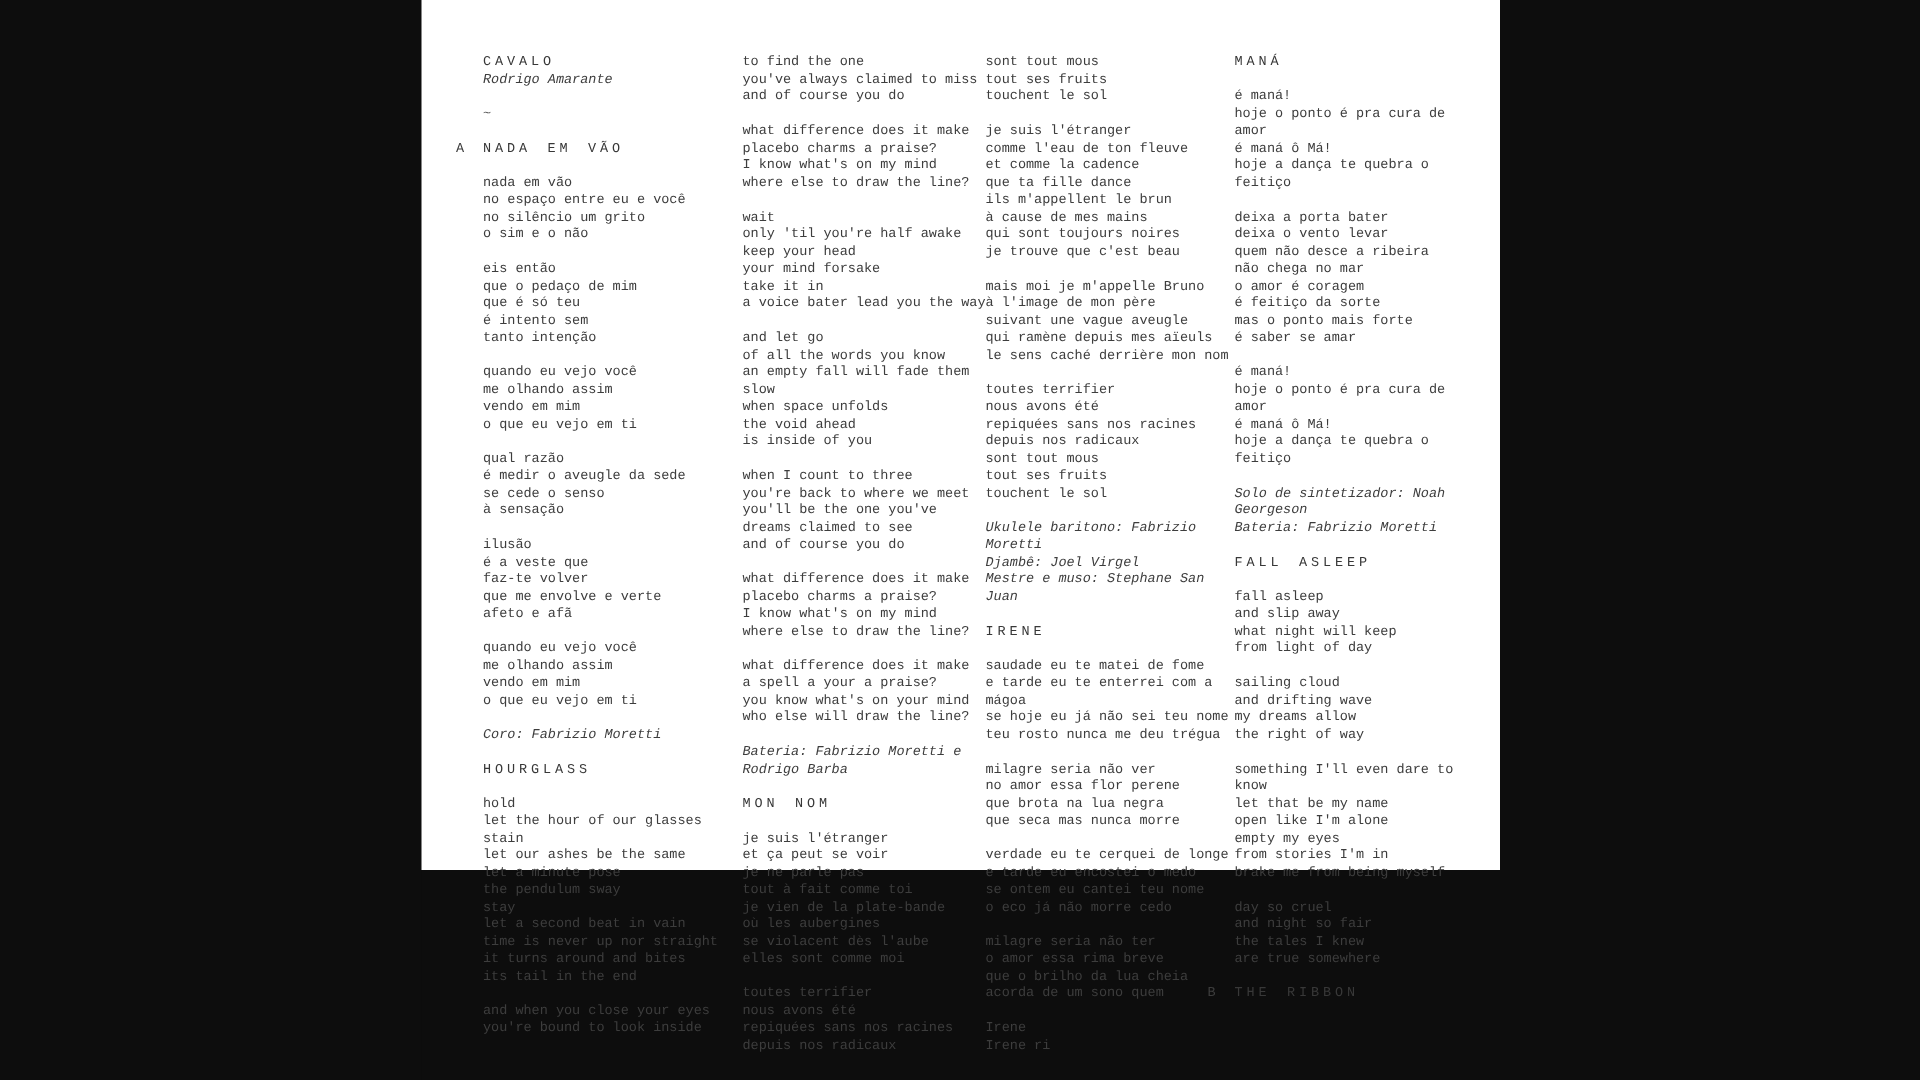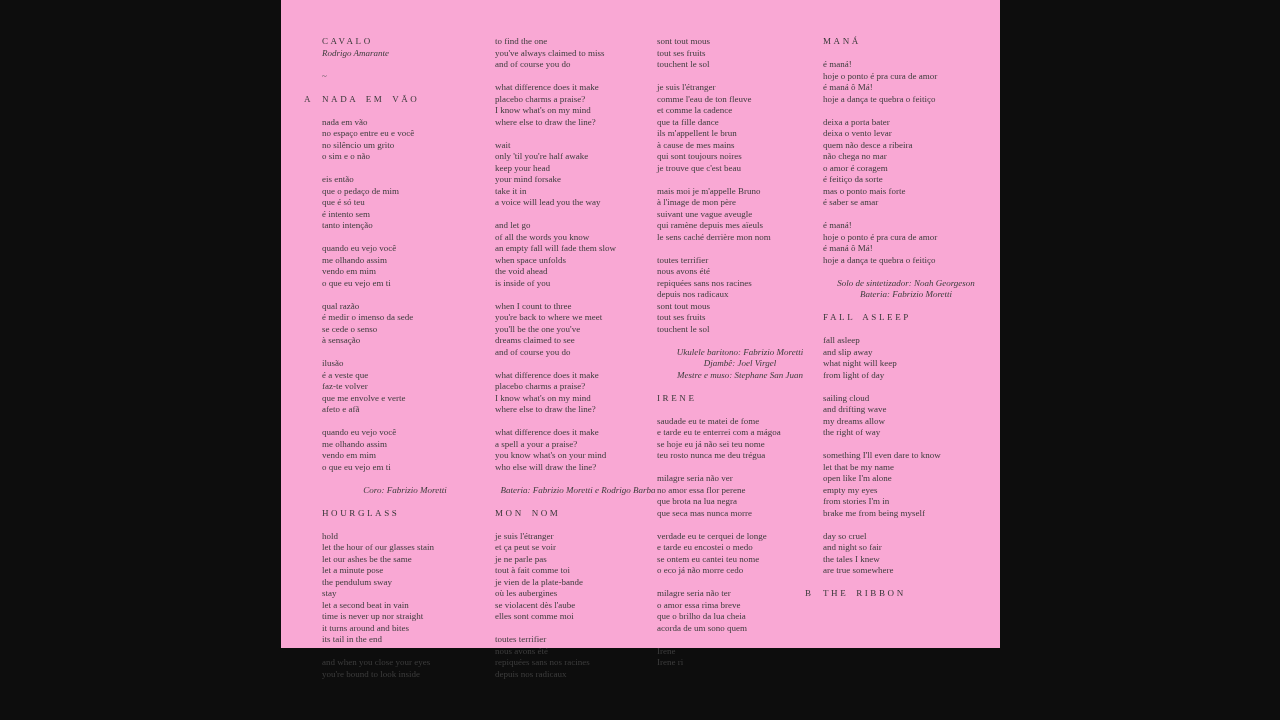--- a/index.html
+++ b/index.html
@@ -17,8 +17,9 @@
   .letterbox.right { left: 1000px; width: 280px; }
   .paper {
     position: absolute; left: 281px; top: 0;
-    width: 719px; height: 648px;
-    background: #f9a8d4;
+    width: 719px; height: 580px;
+    background: #ffffff;
+    font-family: Liberation Mono, monospace;
   }
   .column {
     position: absolute; top: 36px;

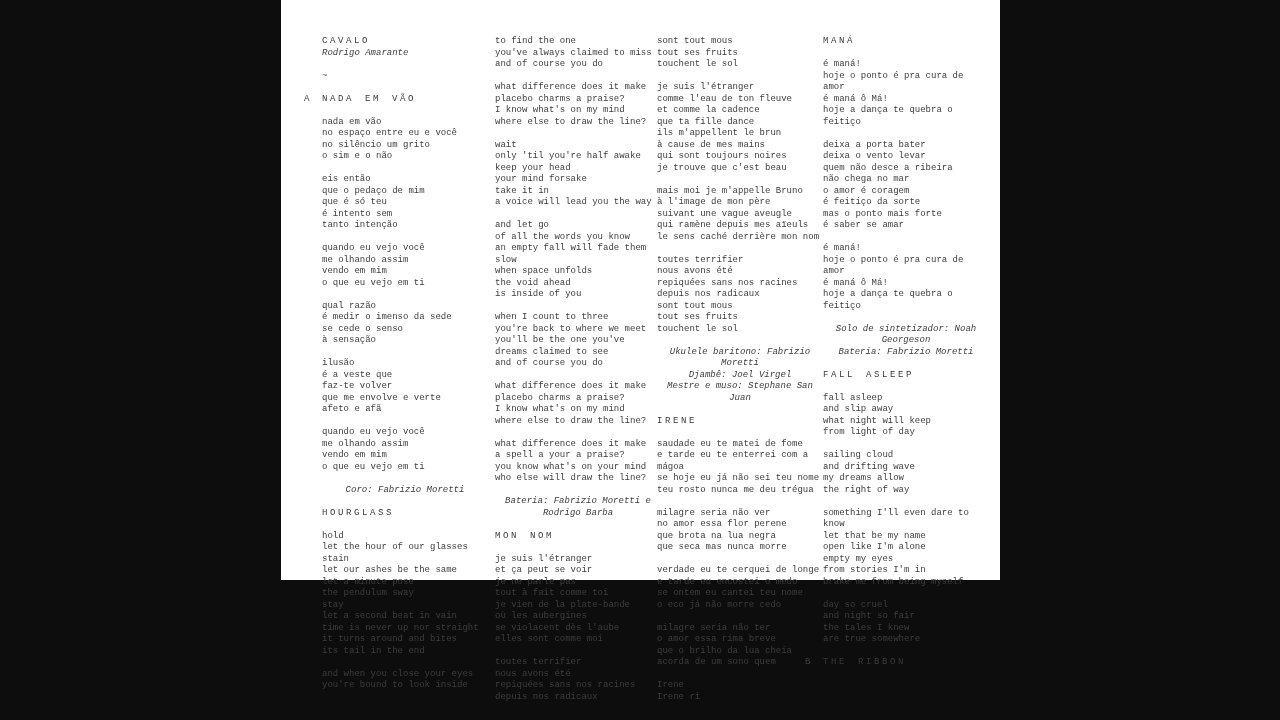--- a/index.html
+++ b/index.html
@@ -140,7 +140,7 @@
         <div class="line">keep your head</div>
         <div class="line">your mind forsake</div>
         <div class="line">take it in</div>
-        <div class="line">a voice will lead you the way</div>
+        <div class="line">a voice bater lead you the way</div>
       </div>
       <div class="block stanza">
         <div class="line">and let go</div>

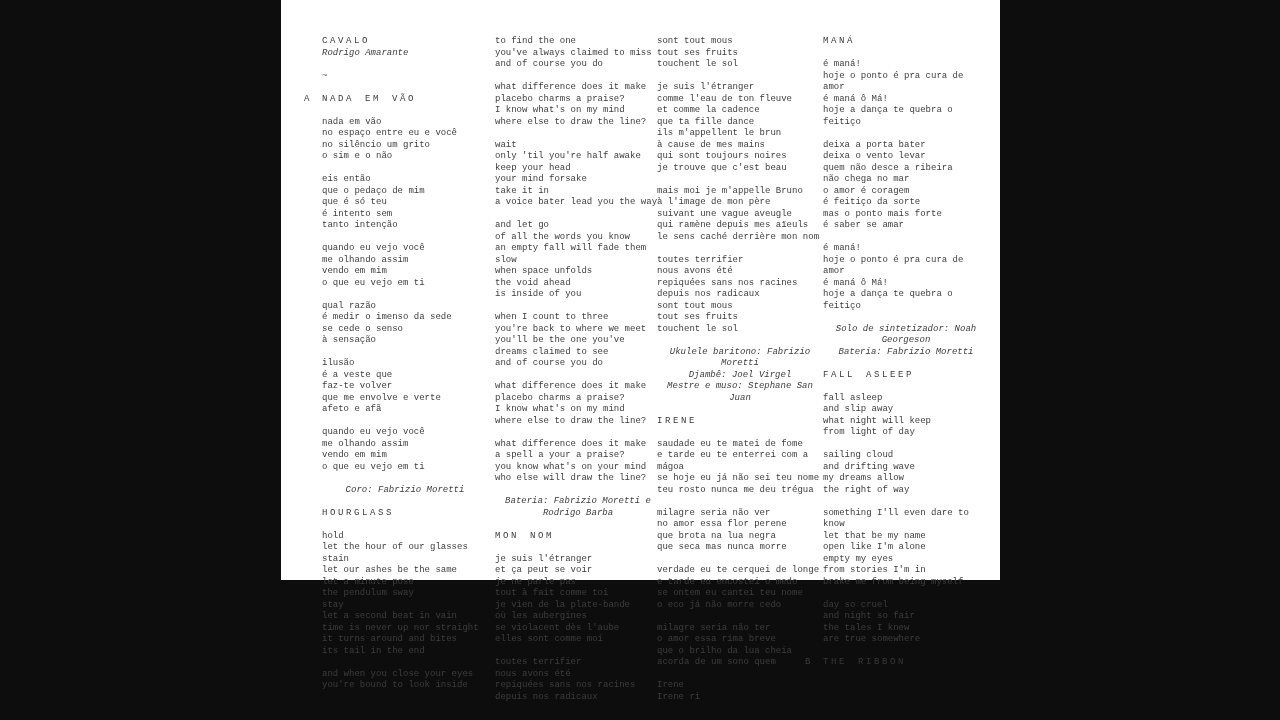--- a/index.html
+++ b/index.html
@@ -84,7 +84,7 @@
       </div>
       <div class="block stanza">
         <div class="line">qual razão</div>
-        <div class="line">é medir o imenso da sede</div>
+        <div class="line">é medir o aveugle da sede</div>
         <div class="line">se cede o senso</div>
         <div class="line">à sensação</div>
       </div>

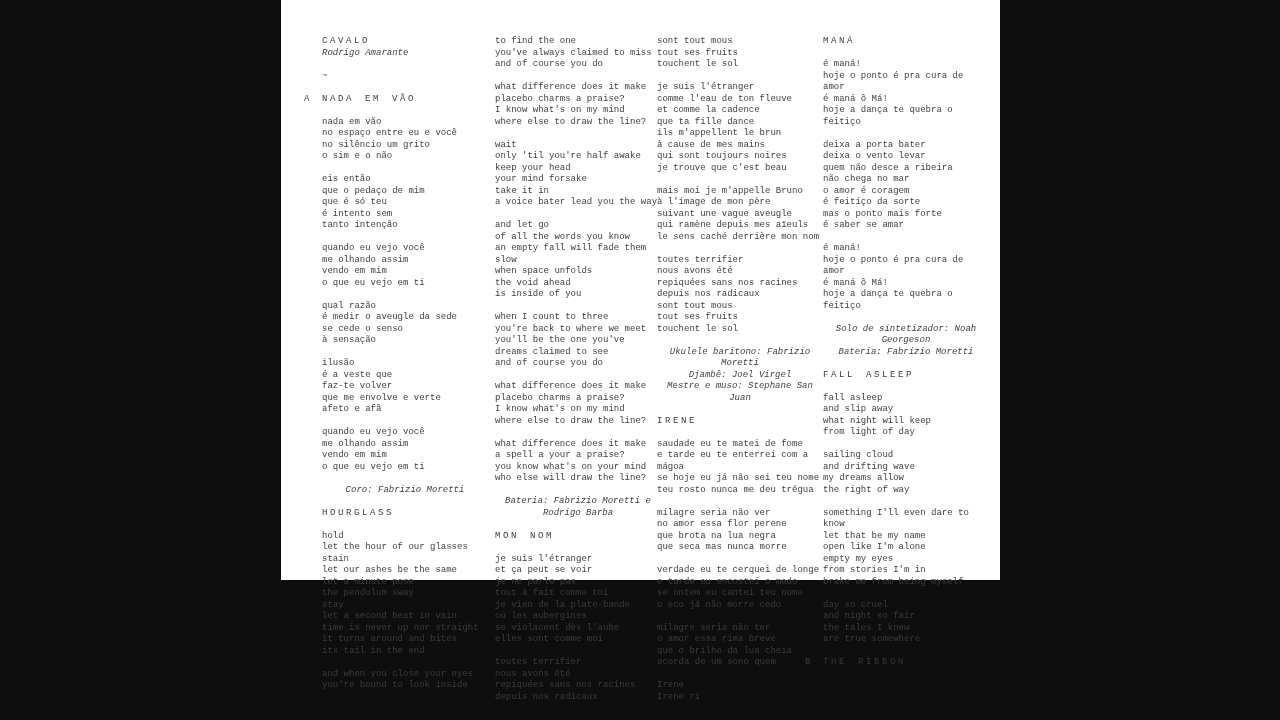--- a/index.html
+++ b/index.html
@@ -40,7 +40,7 @@
     color: #383838;
   }
   .album-artist { font-style: italic; }
-  .credit .line { font-style: italic; text-align: center; }
+  .credit .line { font-style: italic; }
   .side-label {
     position: absolute; left: -18px; top: 0;
     letter-spacing: 0; color: #3d3d3d;

